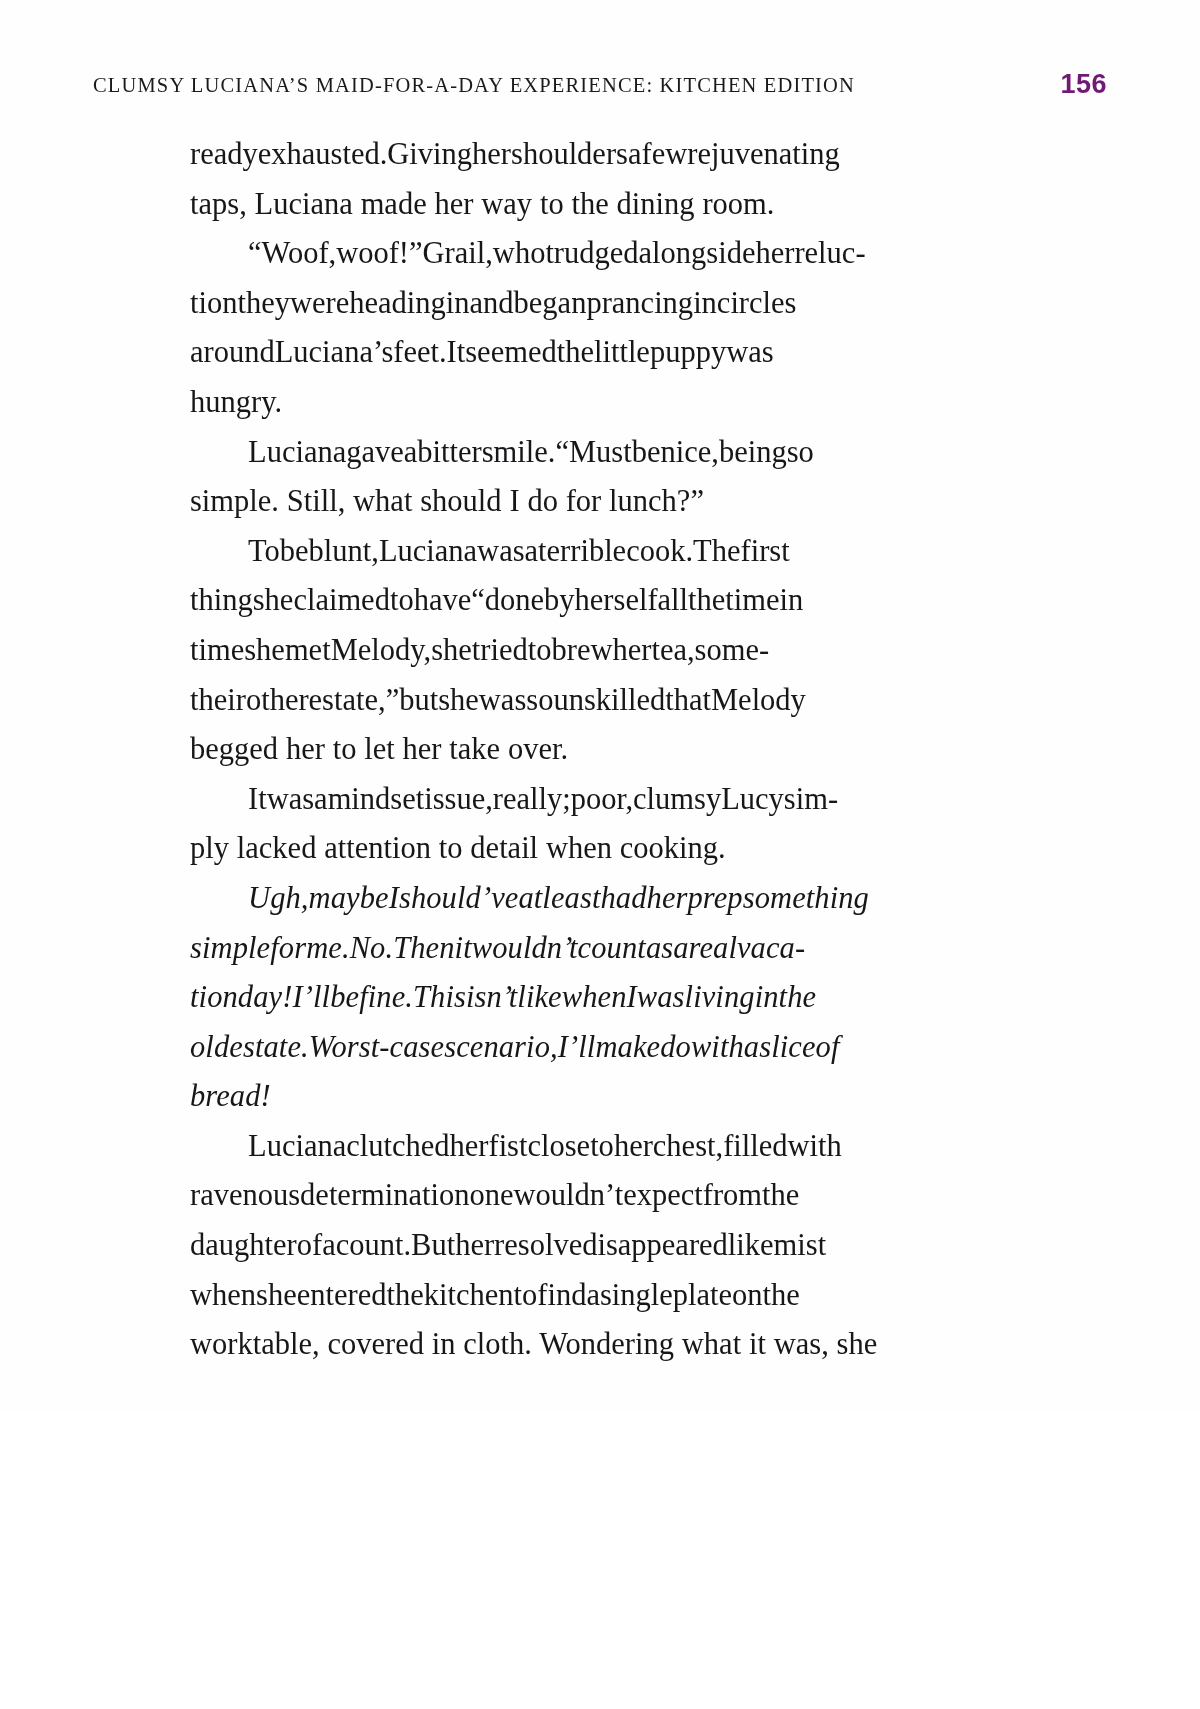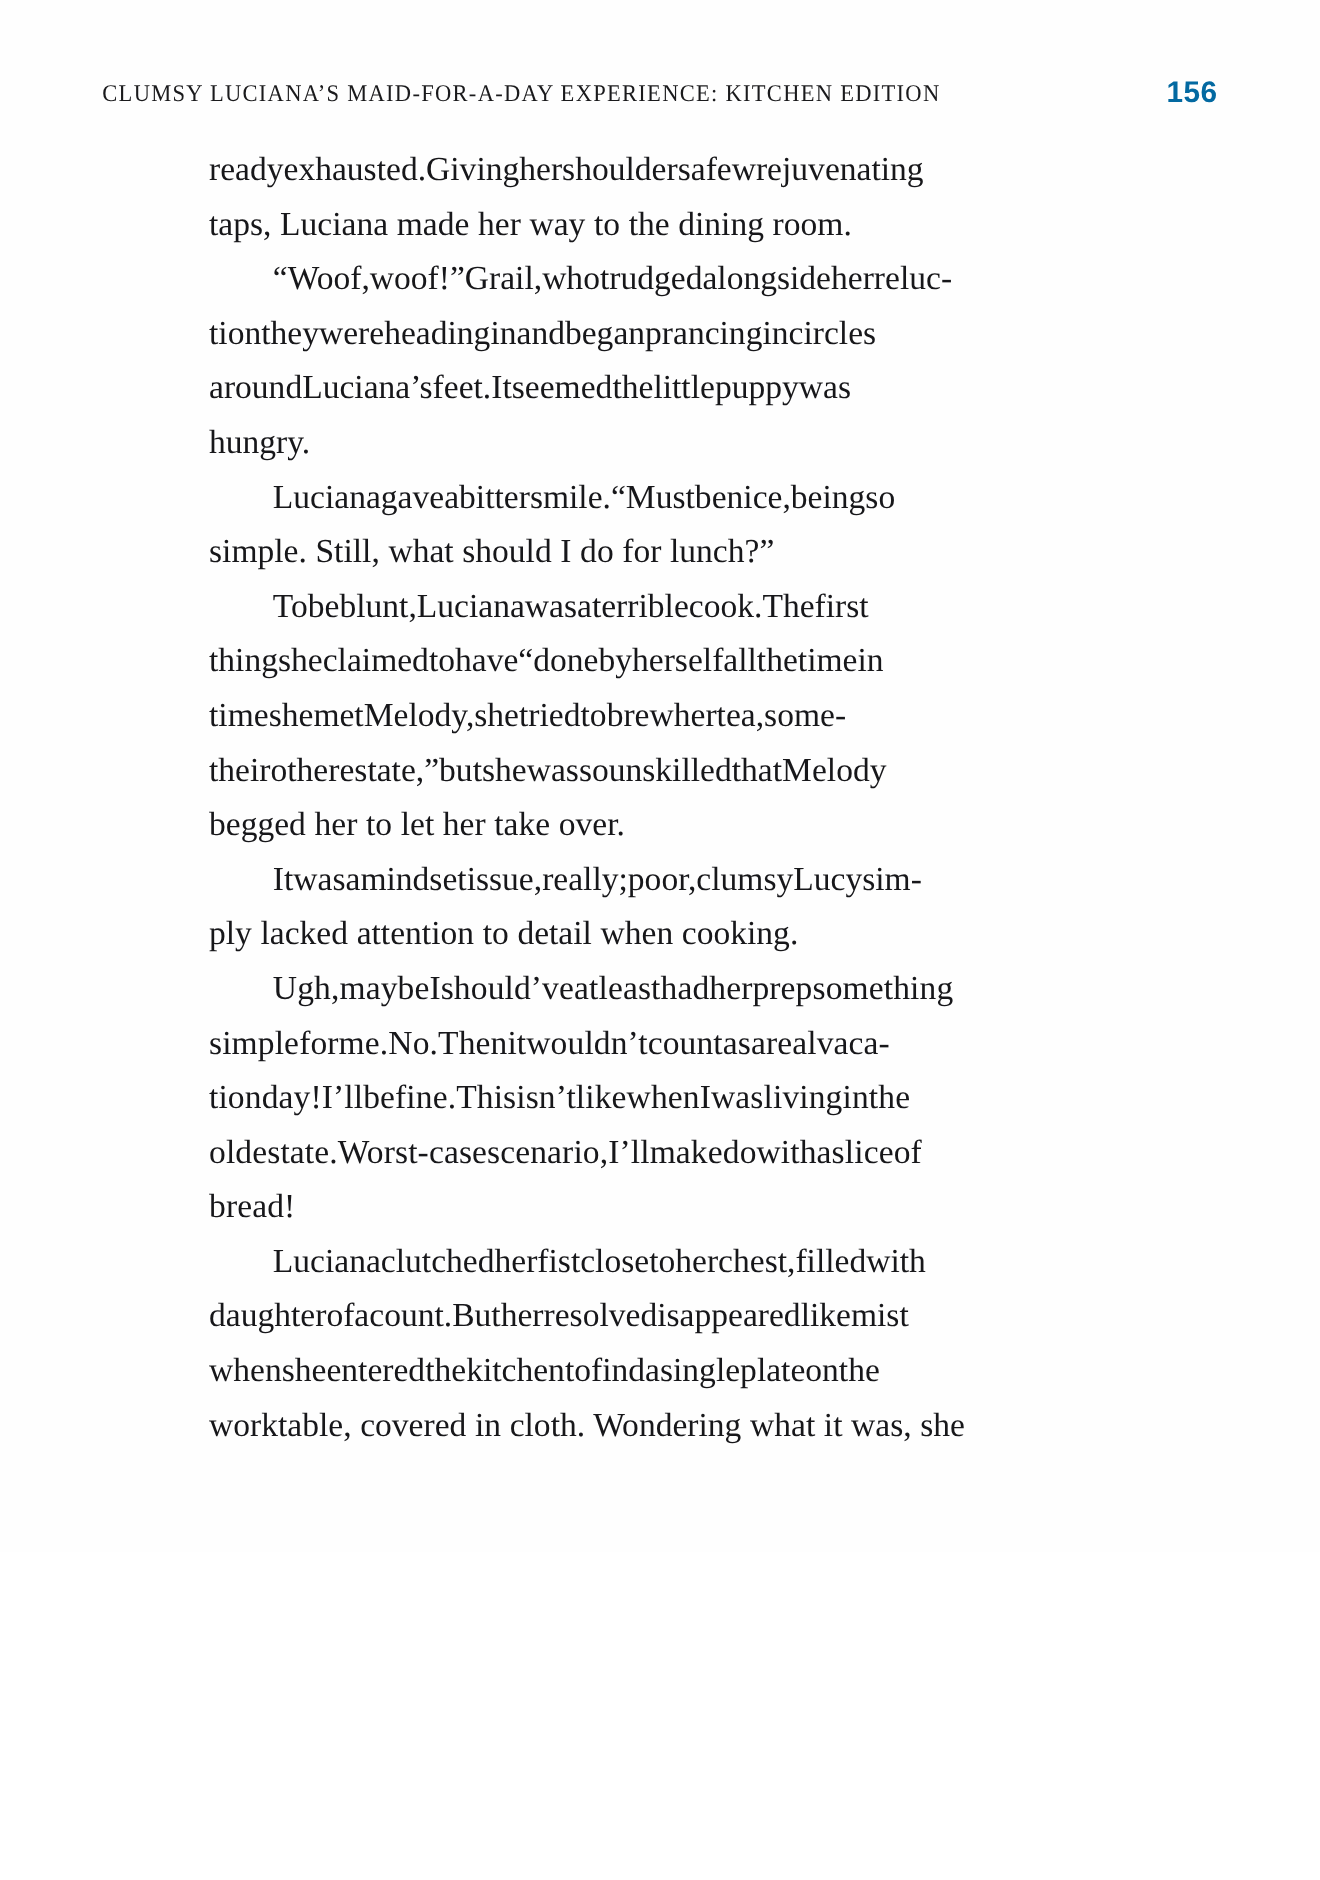--- a/index.html
+++ b/index.html
@@ -53,7 +53,7 @@
     font-size: 27px;
     font-weight: 700;
     letter-spacing: 0.5px;
-    color: #0369a1;
+    color: #701a75;
     margin-left: 30px;
     position: relative;
     top: 1px;

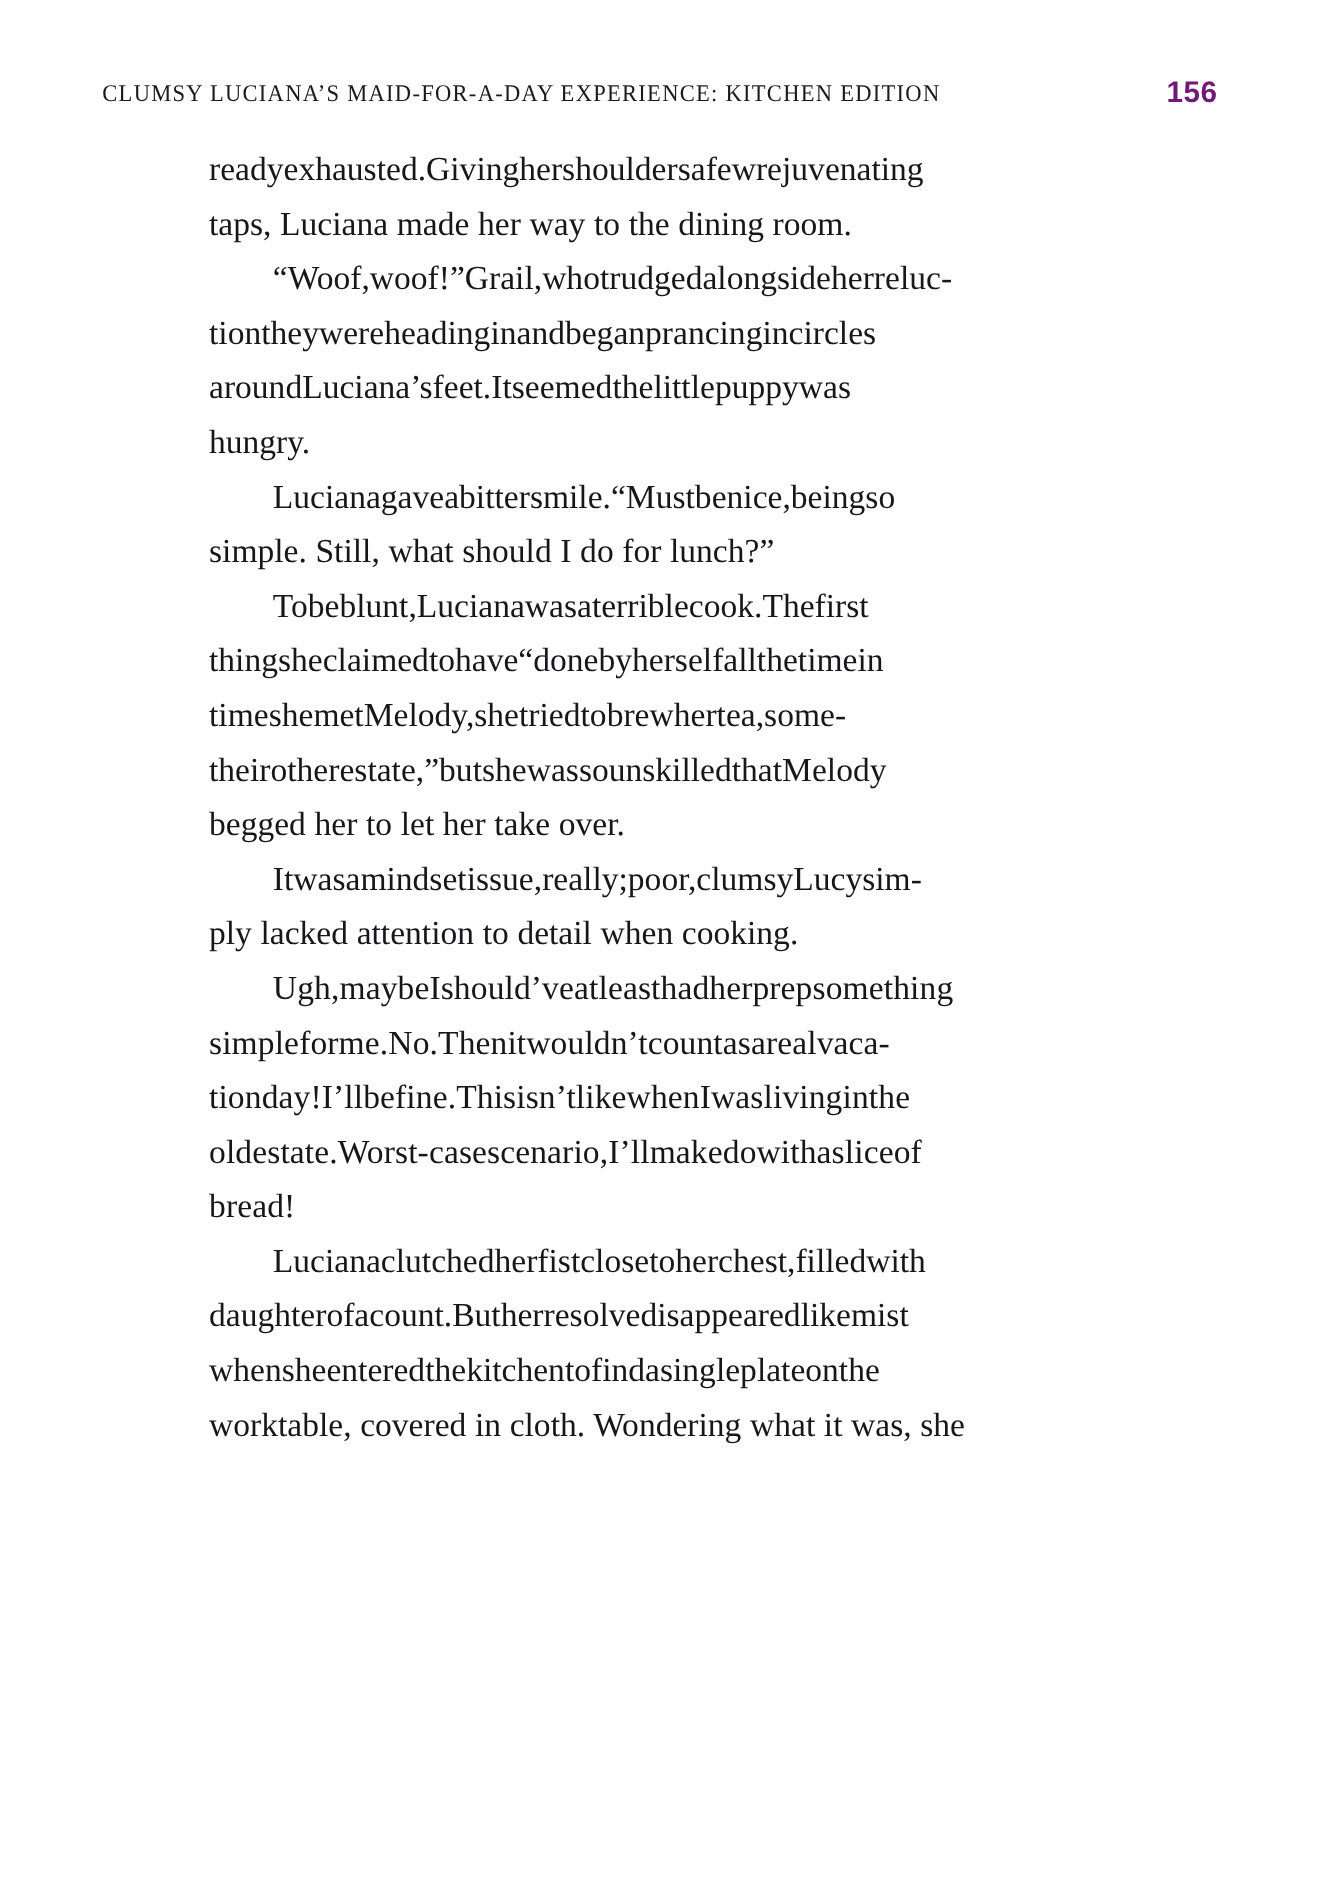--- a/index.html
+++ b/index.html
@@ -79,6 +79,7 @@
   }
 
   .para.italic {
+    font-style: italic;
     letter-spacing: 0.1px;
   }
 

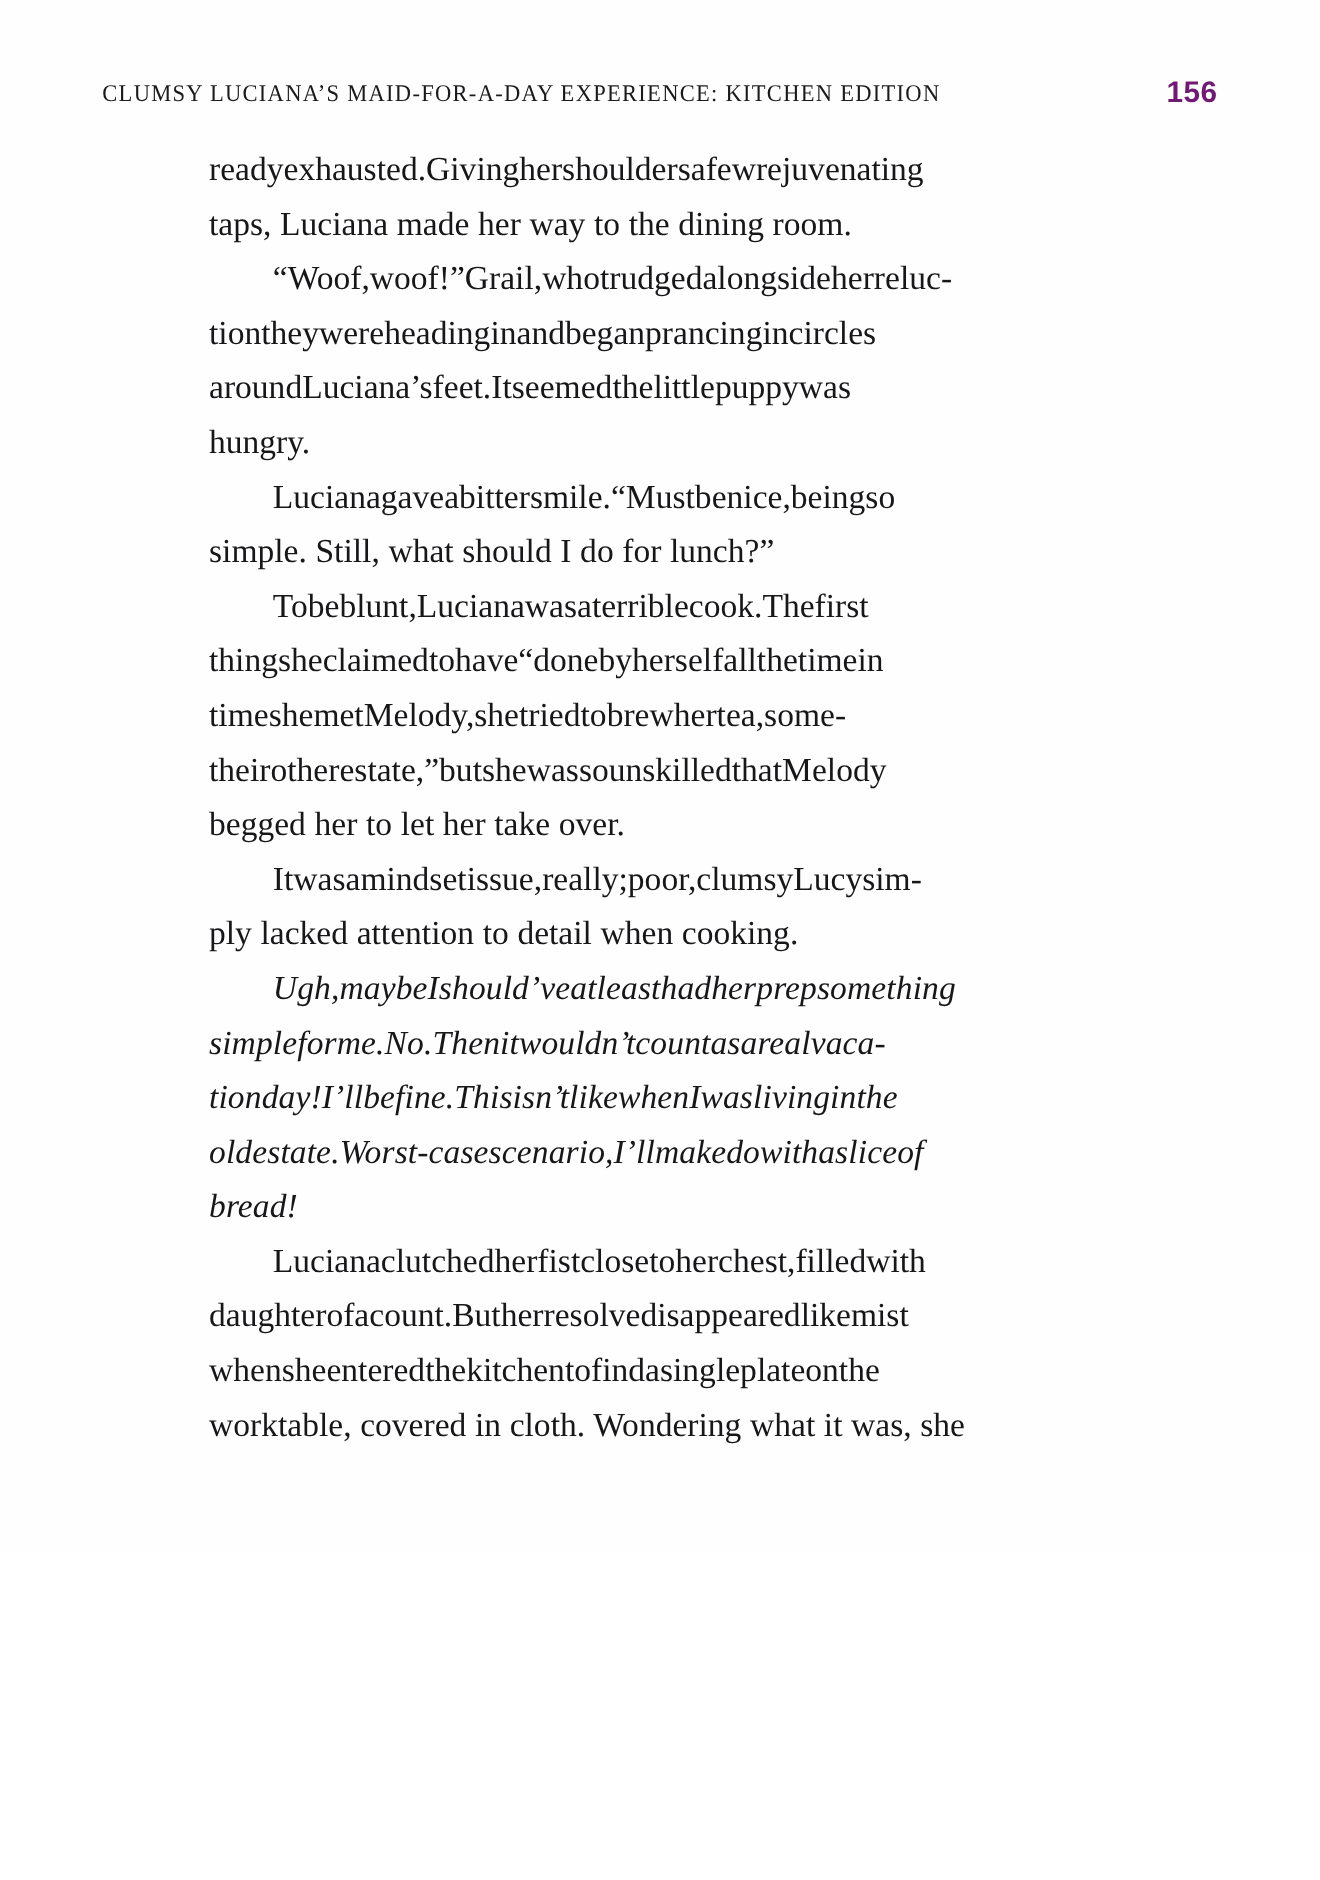--- a/index.html
+++ b/index.html
@@ -156,6 +156,7 @@
       </p>
       <p class="para">
         <span class="line just"><span class="indent-space"></span><span class="w">Luciana</span><span class="w">clutched</span><span class="w">her</span><span class="w">fist</span><span class="w">close</span><span class="w">to</span><span class="w">her</span><span class="w">chest,</span><span class="w">filled</span><span class="w">with</span></span>
+        <span class="line just"><span class="w">ravenous</span><span class="w">determination</span><span class="w">one</span><span class="w">wouldn’t</span><span class="w">expect</span><span class="w">from</span><span class="w">the</span></span>
         <span class="line just"><span class="w">daughter</span><span class="w">of</span><span class="w">a</span><span class="w">count.</span><span class="w">But</span><span class="w">her</span><span class="w">resolve</span><span class="w">disappeared</span><span class="w">like</span><span class="w">mist</span></span>
         <span class="line just"><span class="w">when</span><span class="w">she</span><span class="w">entered</span><span class="w">the</span><span class="w">kitchen</span><span class="w">to</span><span class="w">find</span><span class="w">a</span><span class="w">single</span><span class="w">plate</span><span class="w">on</span><span class="w">the</span></span>
         <span class="line last"><span class="w">worktable, </span><span class="w">covered </span><span class="w">in </span><span class="w">cloth. </span><span class="w">Wondering </span><span class="w">what </span><span class="w">it </span><span class="w">was, </span><span class="w">she</span></span>

